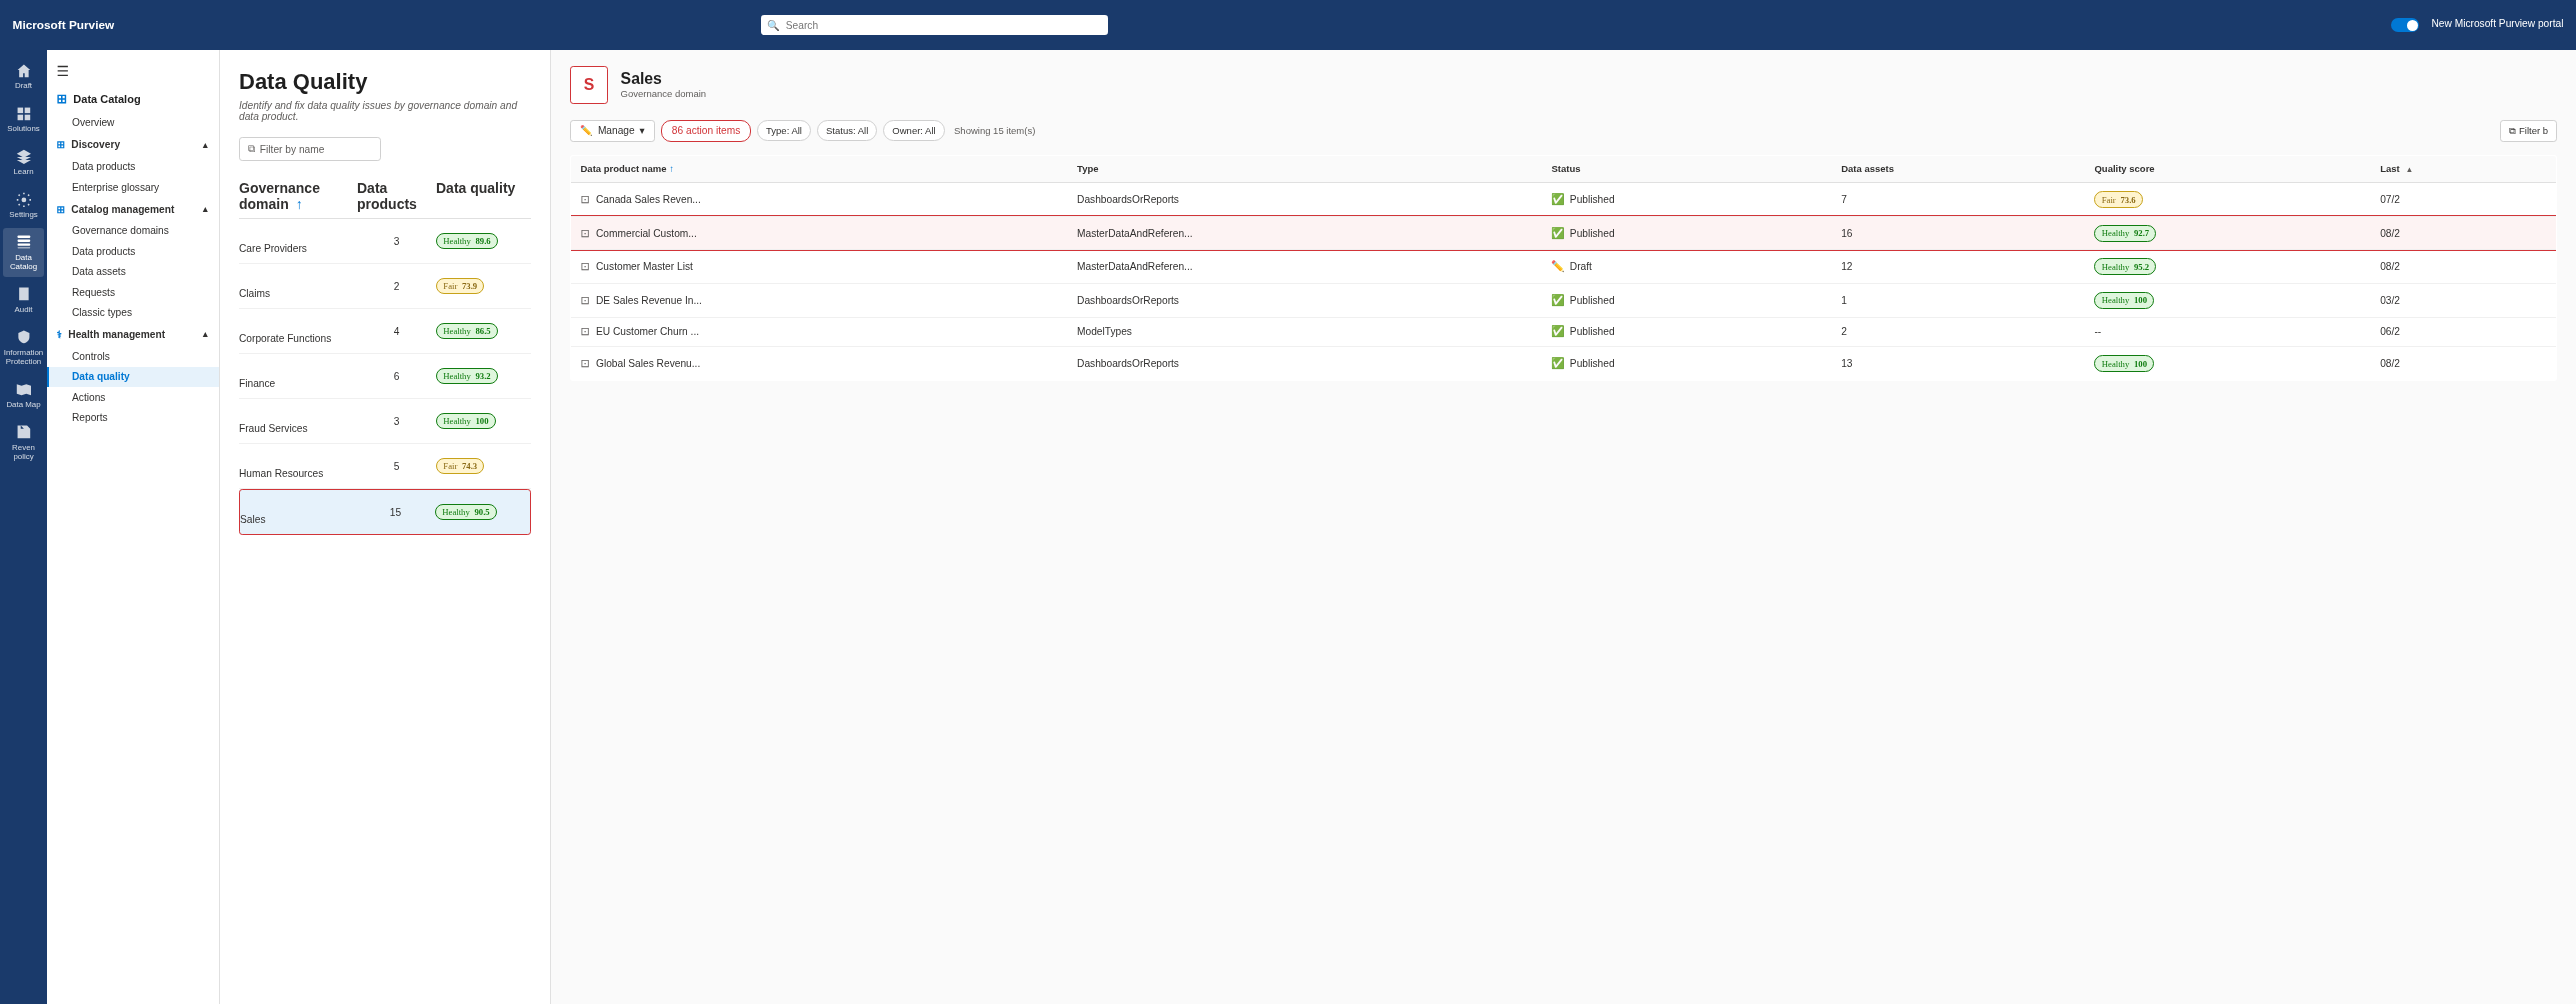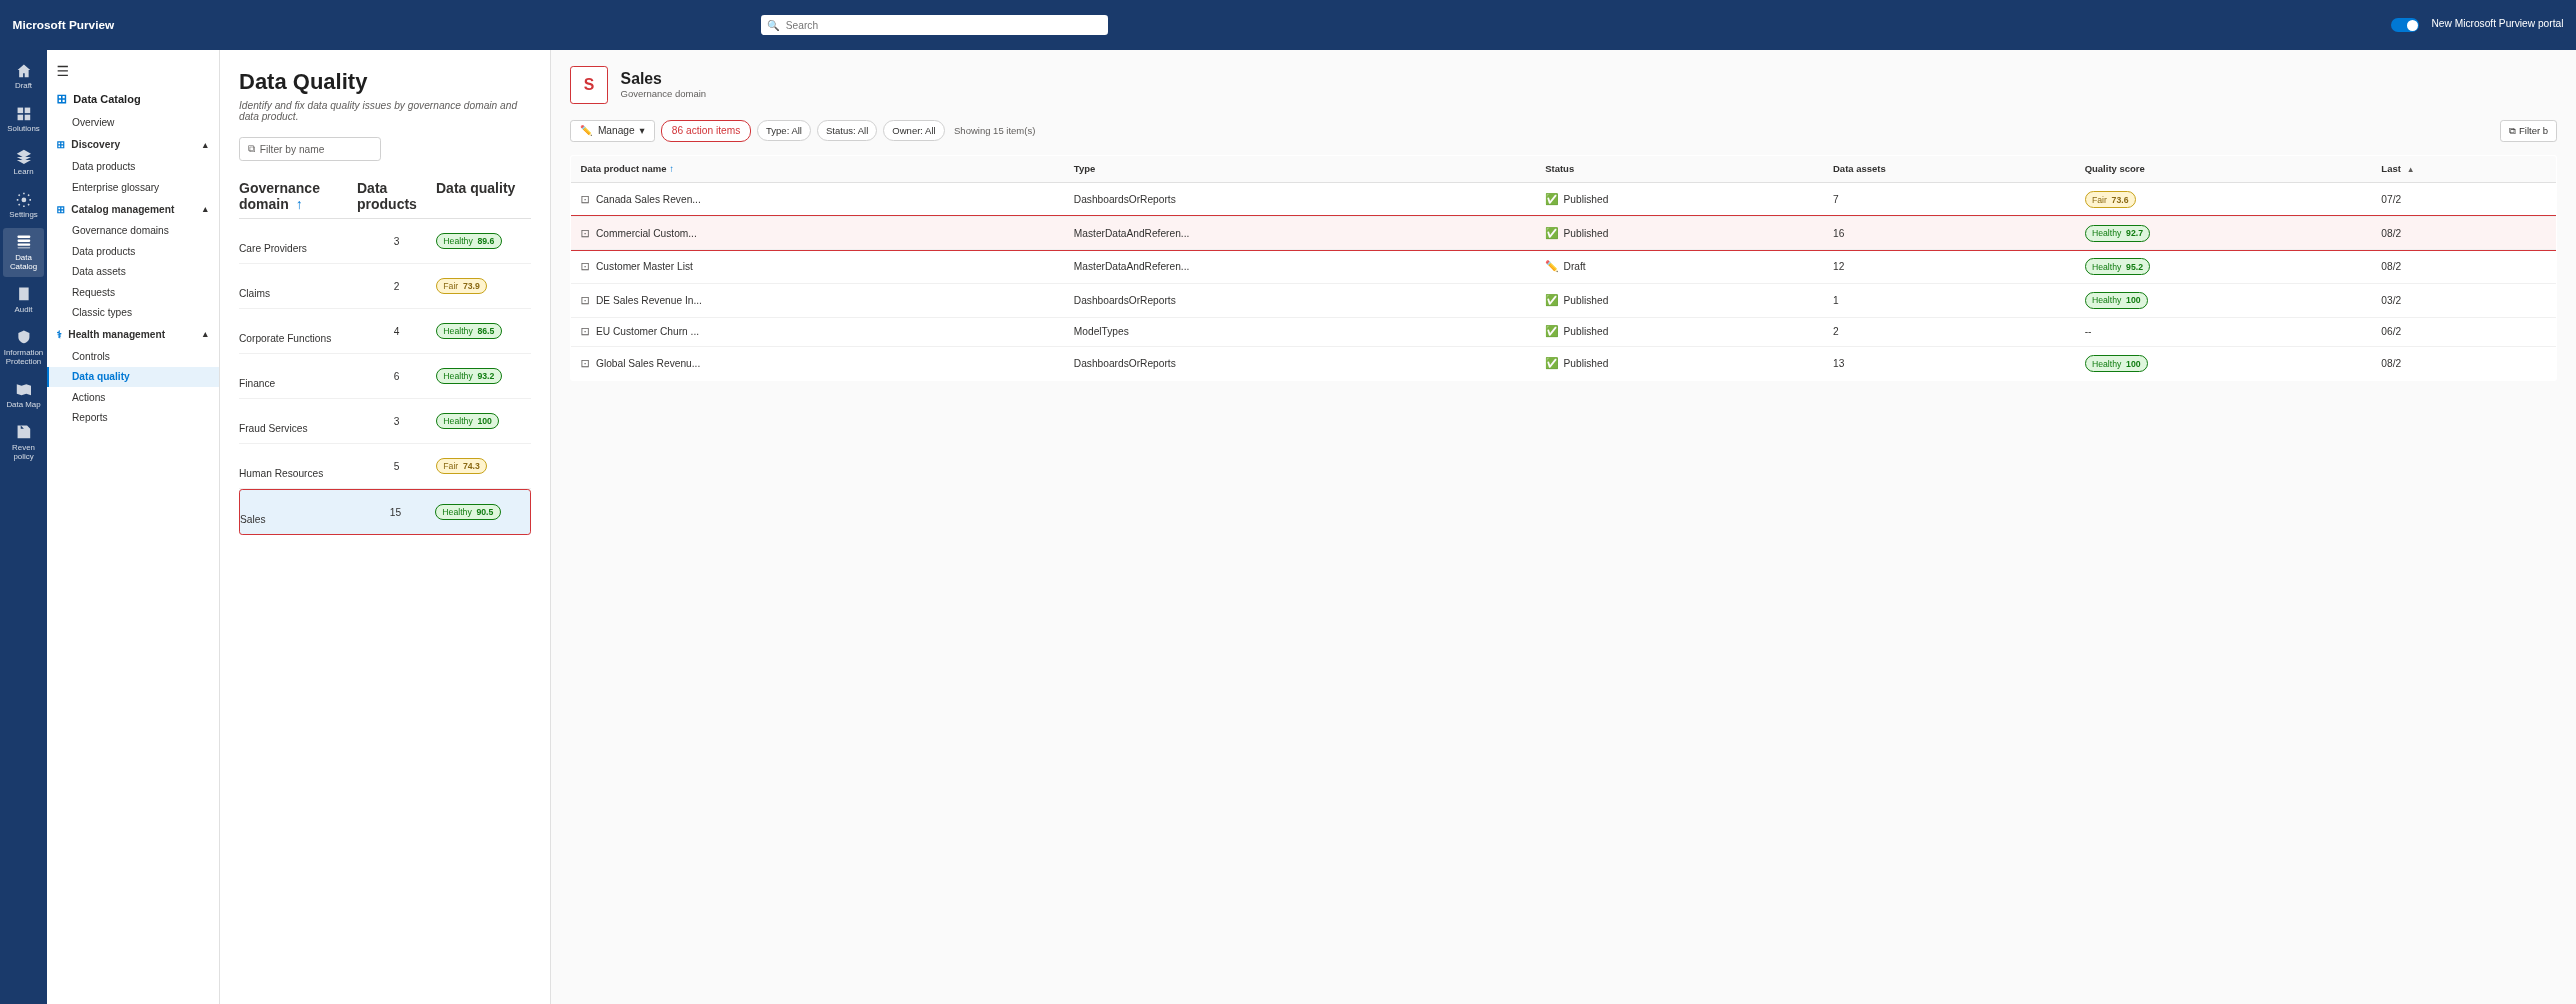--- a/index.html
+++ b/index.html
@@ -241,6 +241,7 @@
       font-size: 8.7px;
       gap: 4.7px;
       font-weight: 500;
+      font-family: Liberation Serif, serif;
     }
     .quality-badge.healthy { background: #dff6dd; color: #107c10; border: 0.8px solid #107c10; }
     .quality-badge.fair { background: #fff4ce; color: #8a6914; border: 0.8px solid #c7a21a; }

